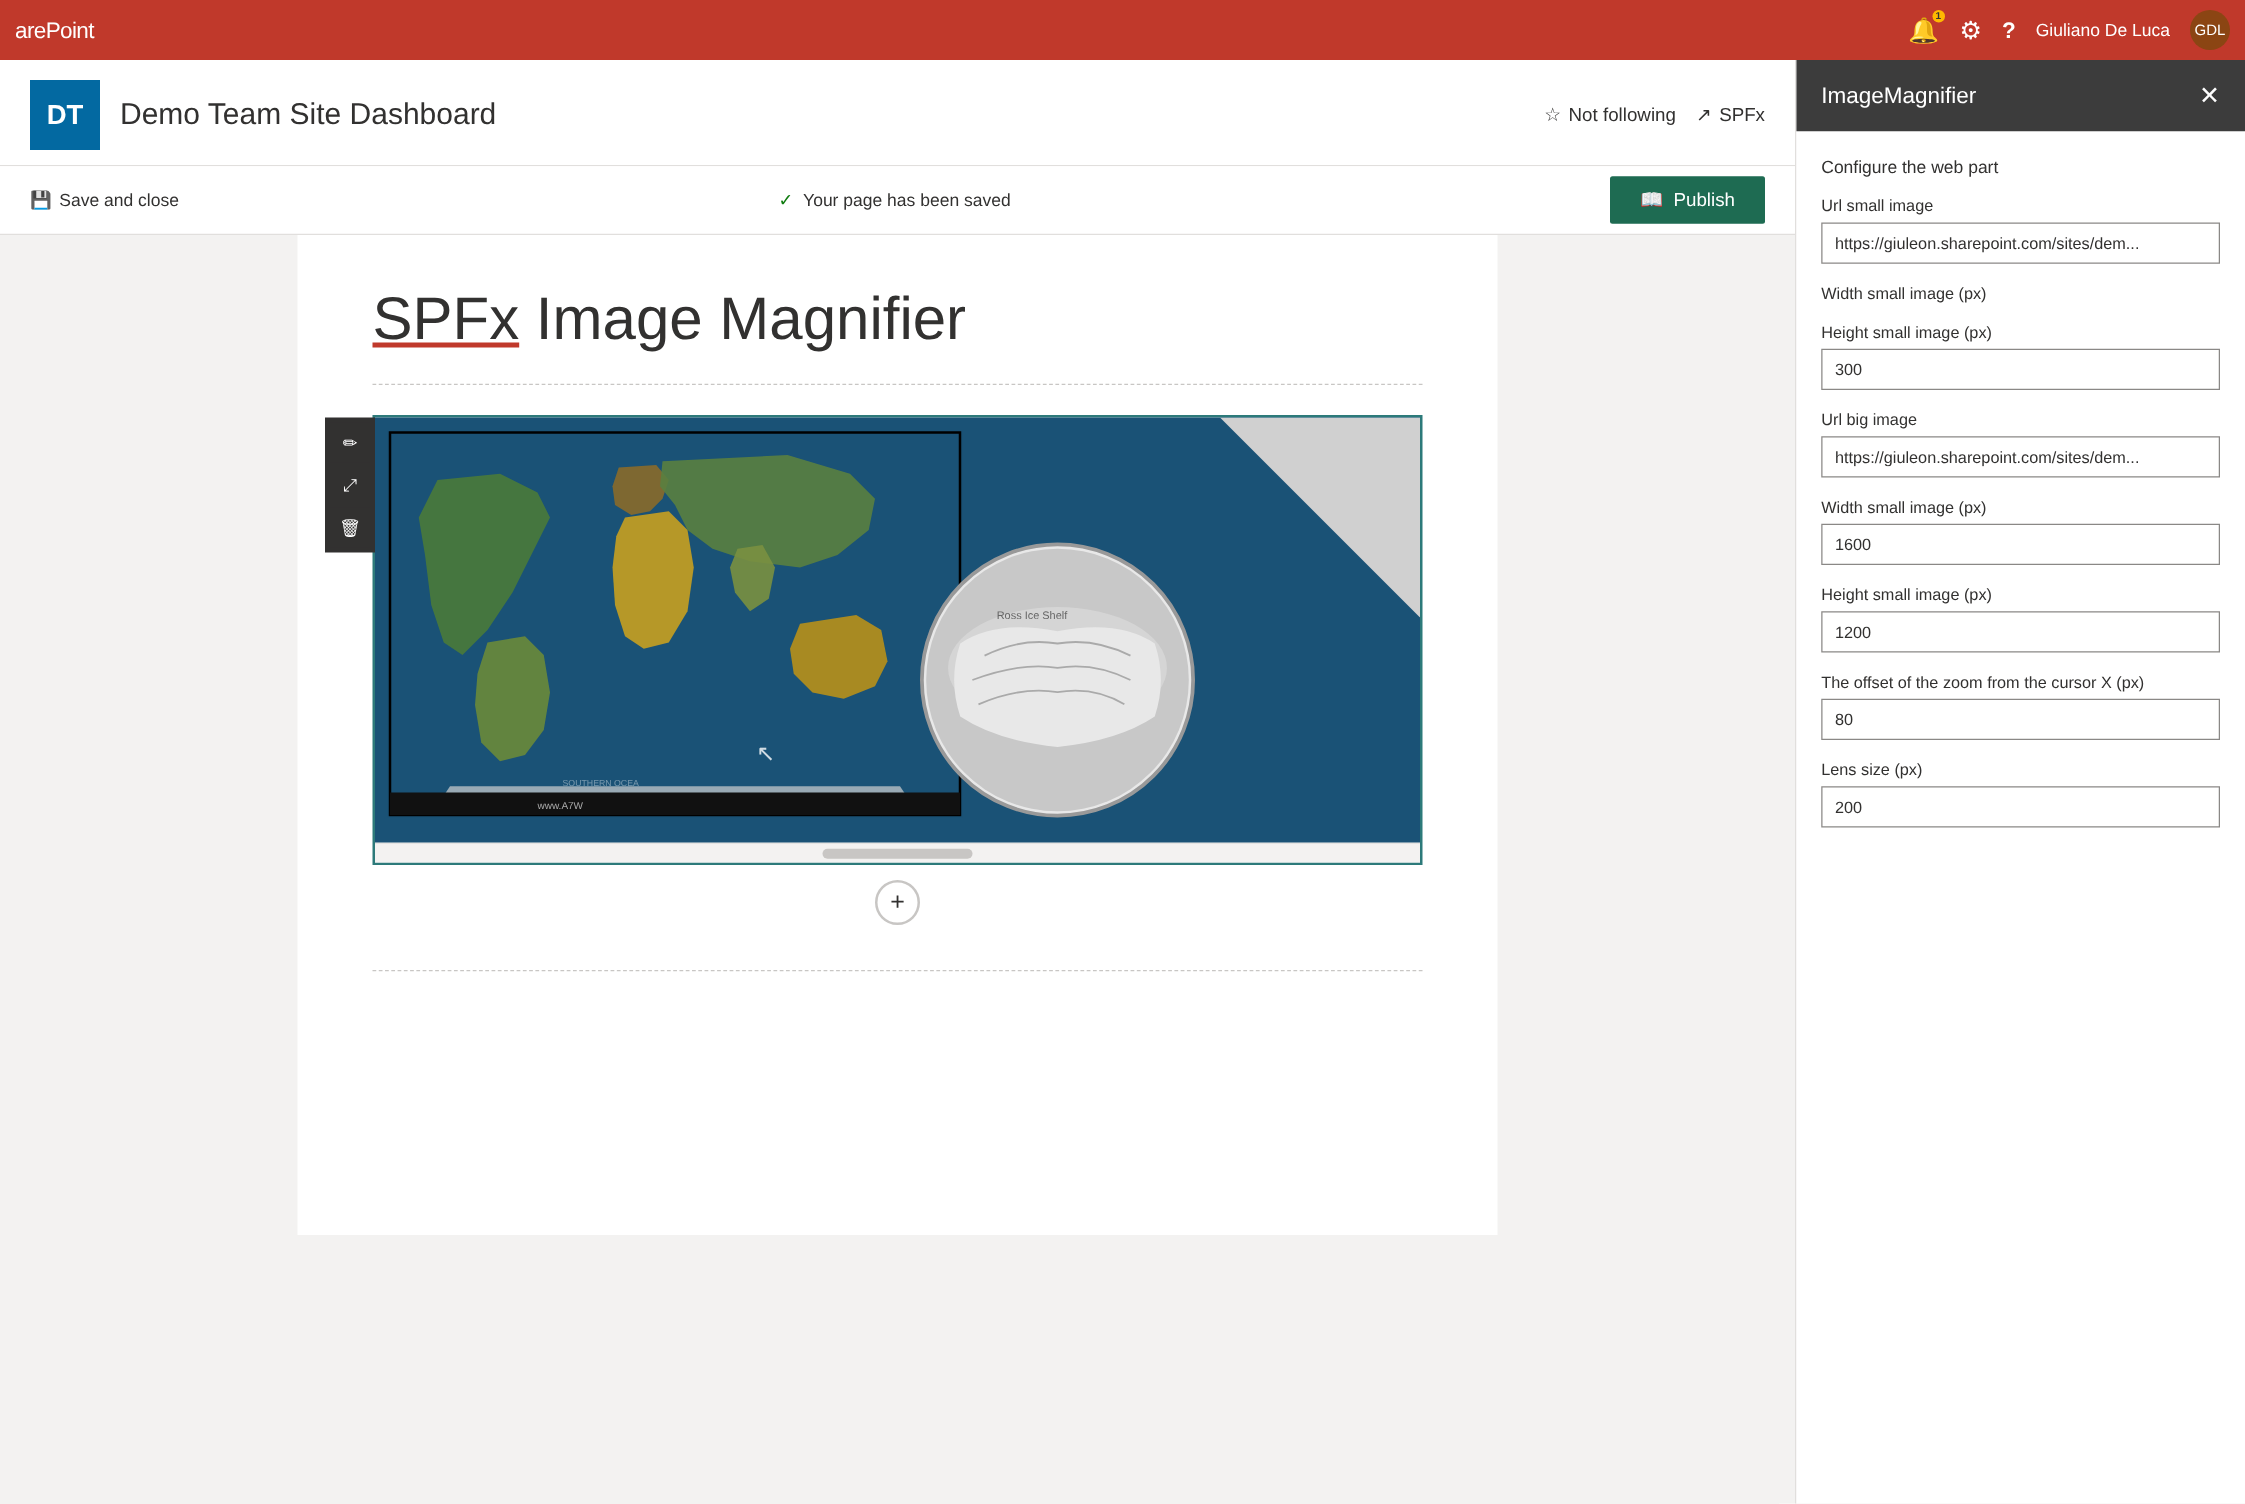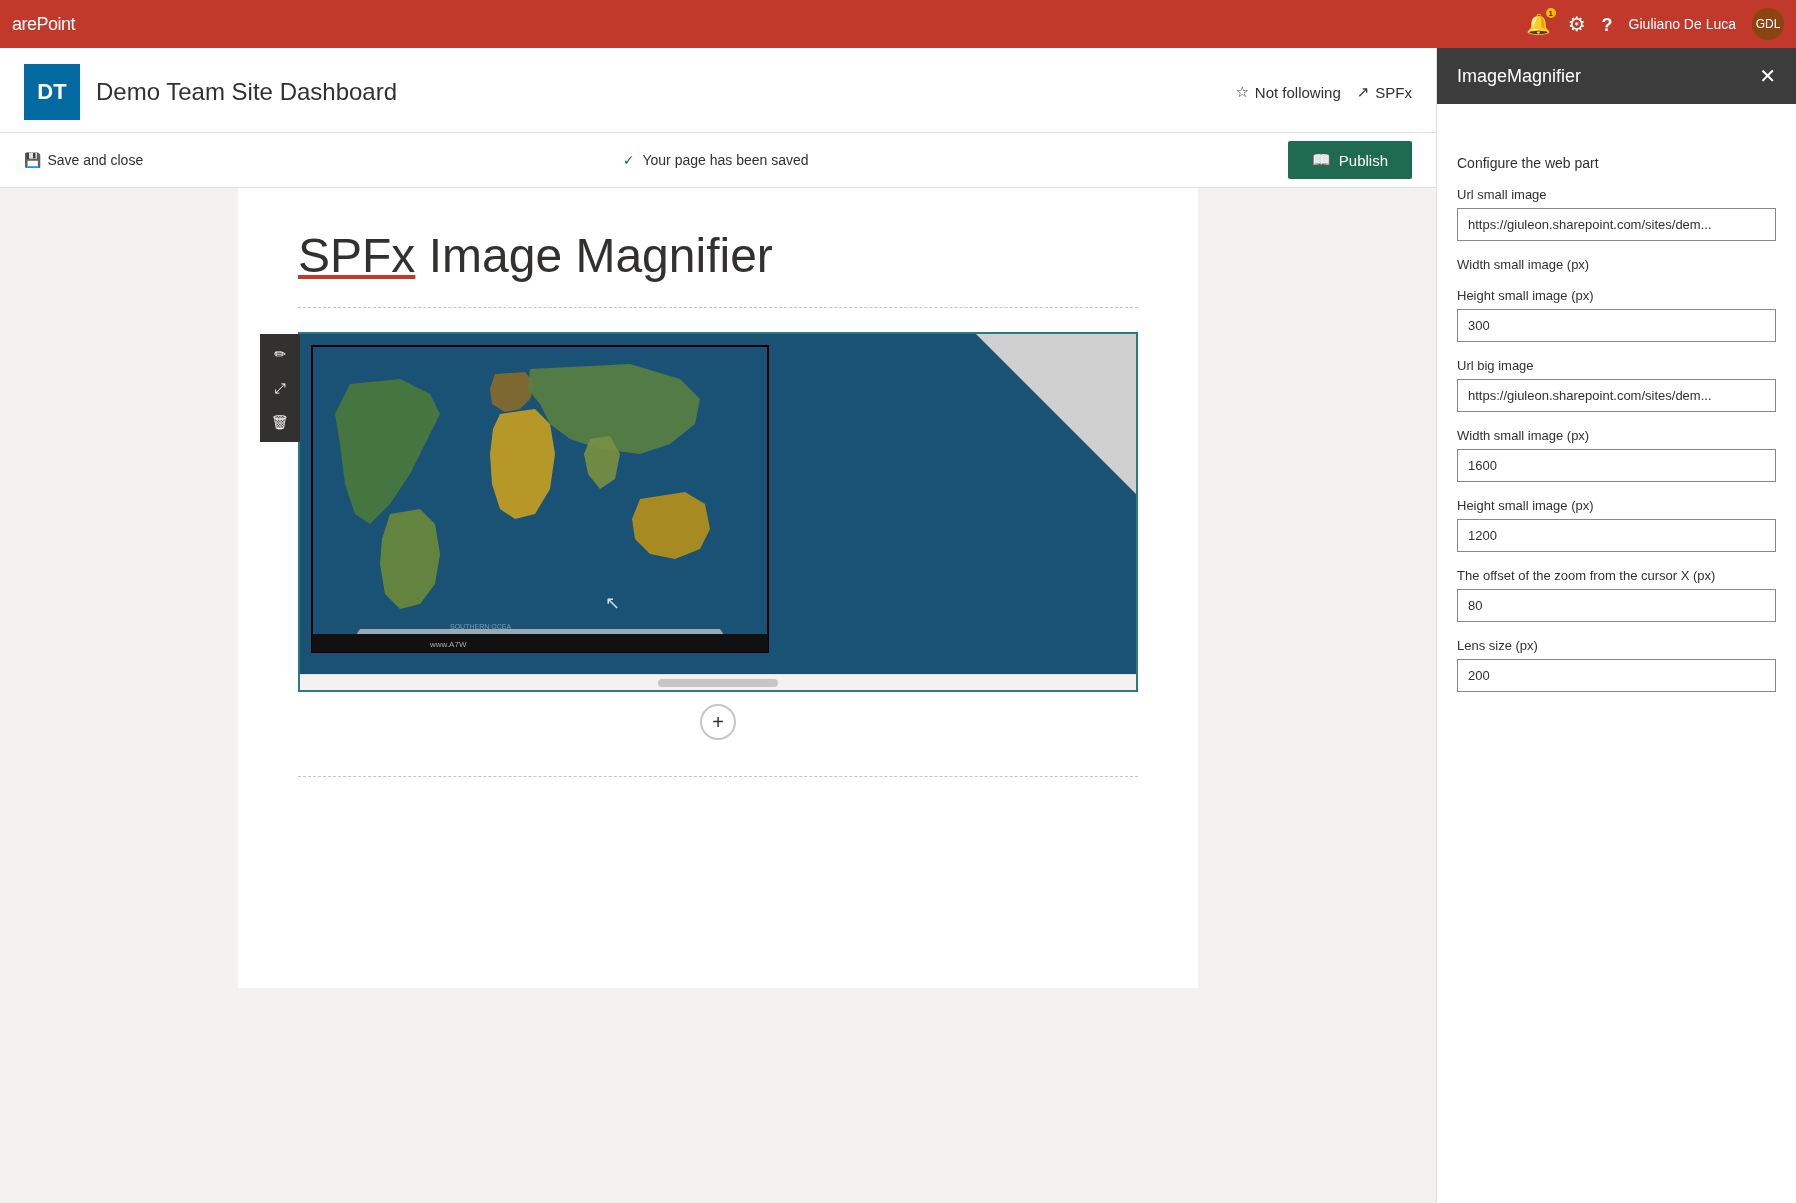--- a/index.html
+++ b/index.html
@@ -323,7 +323,6 @@
     .configure-text {
       font-size: 14px;
       color: #323130;
-      margin-top: 31px;
     }
     .form-group {
       display: flex;

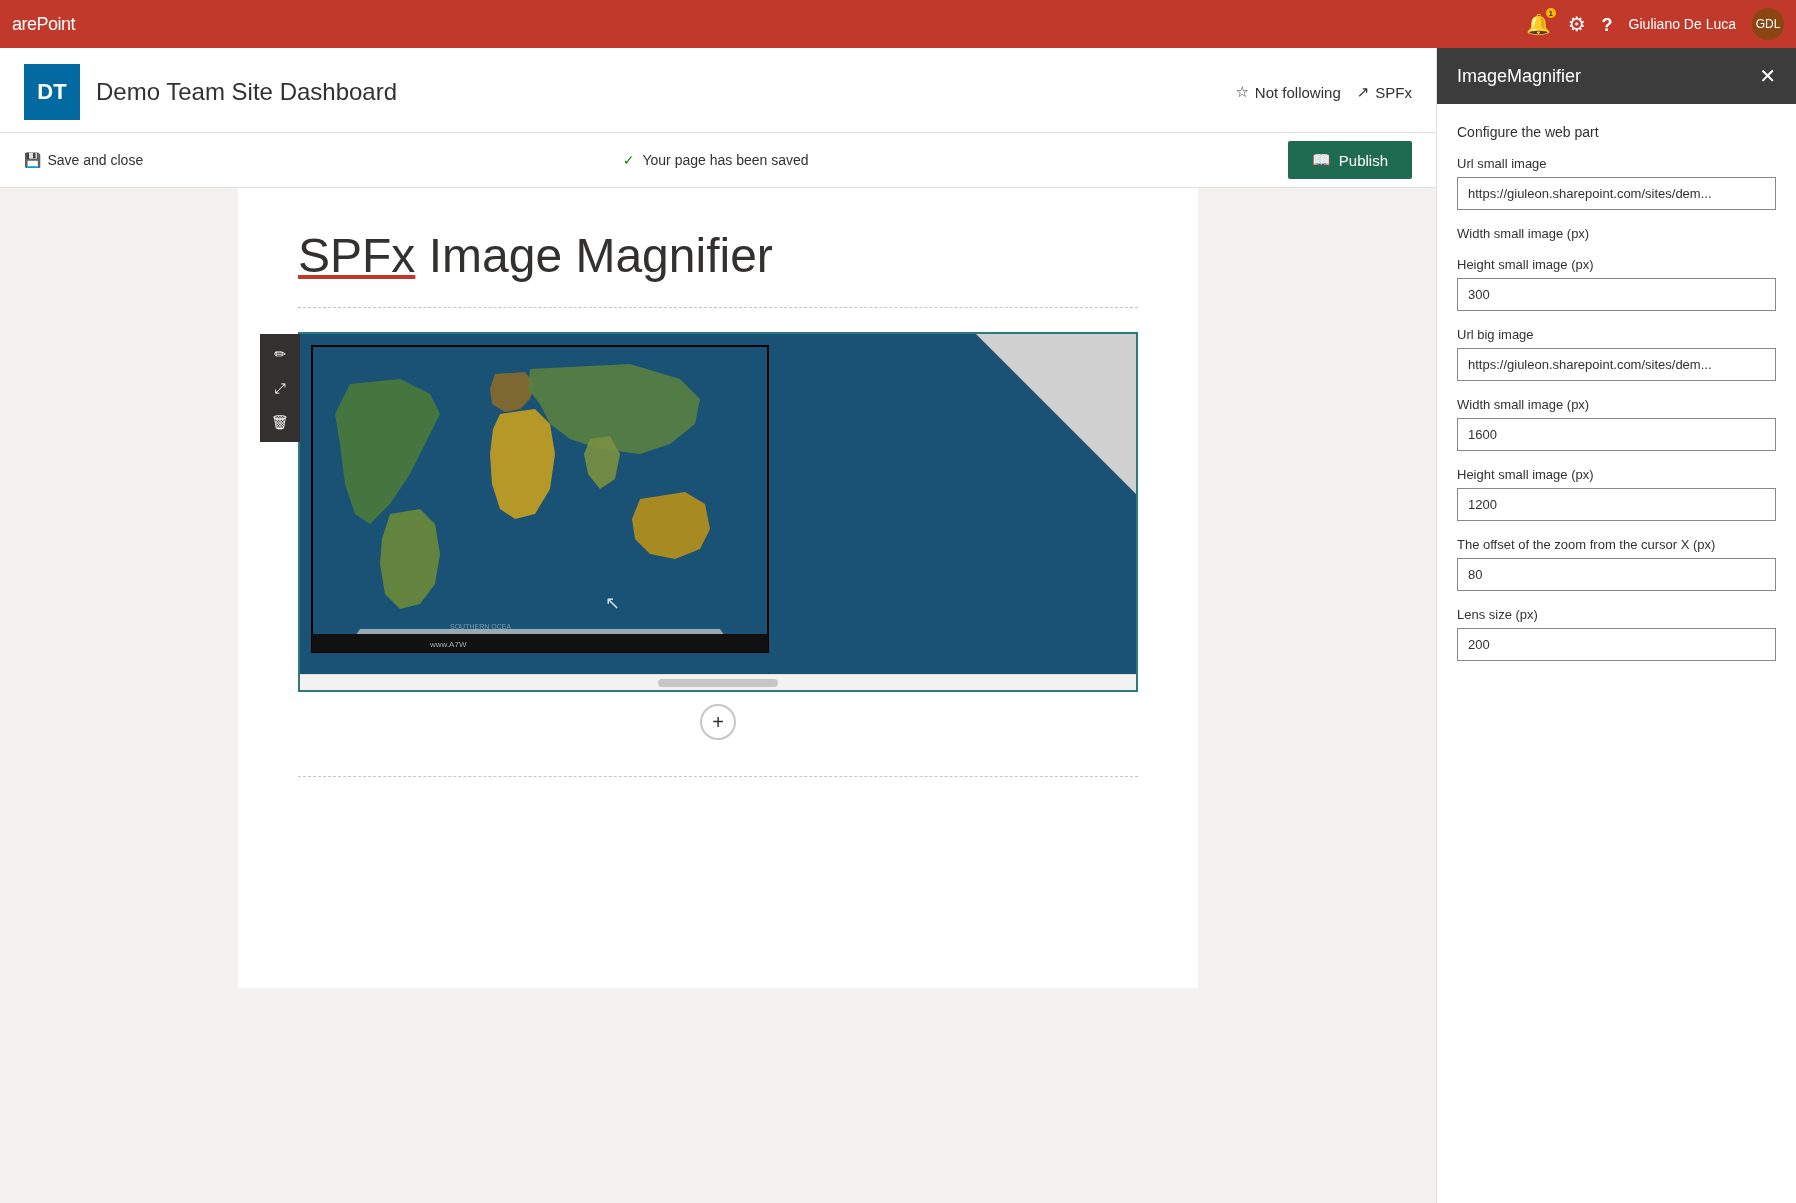--- a/index.html
+++ b/index.html
@@ -490,6 +490,20 @@
               <text x="140" y="285" fill="rgba(255,255,255,0.4)" font-size="7">SOUTHERN OCEA</text>
             </svg>
 
+            <div class="magnifier-circle">
+              <svg viewBox="0 0 220 220" width="220" height="220">
+                <circle cx="110" cy="110" r="108" fill="#c8c8c8"></circle>
+
+                <ellipse cx="110" cy="100" rx="90" ry="50" fill="#d5d5d5"></ellipse>
+                <path d="M30,80 Q60,60 110,70 Q160,60 190,80 Q200,110 190,140 Q160,160 110,165 Q60,160 30,140 Q20,110 30,80 Z" fill="#e8e8e8"></path>
+
+                <path d="M50,90 Q80,75 110,80 Q140,75 170,90" stroke="#aaa" stroke-width="1.5" fill="none"></path>
+                <path d="M40,110 Q80,95 110,100 Q140,95 170,110" stroke="#aaa" stroke-width="1.5" fill="none"></path>
+                <path d="M45,130 Q80,115 110,120 Q140,115 165,130" stroke="#aaa" stroke-width="1.5" fill="none"></path>
+
+                <text x="60" y="60" fill="#666" font-size="9">Ross Ice Shelf</text>
+              </svg>
+            </div>
 
             <div class="corner-decoration"></div>
 

